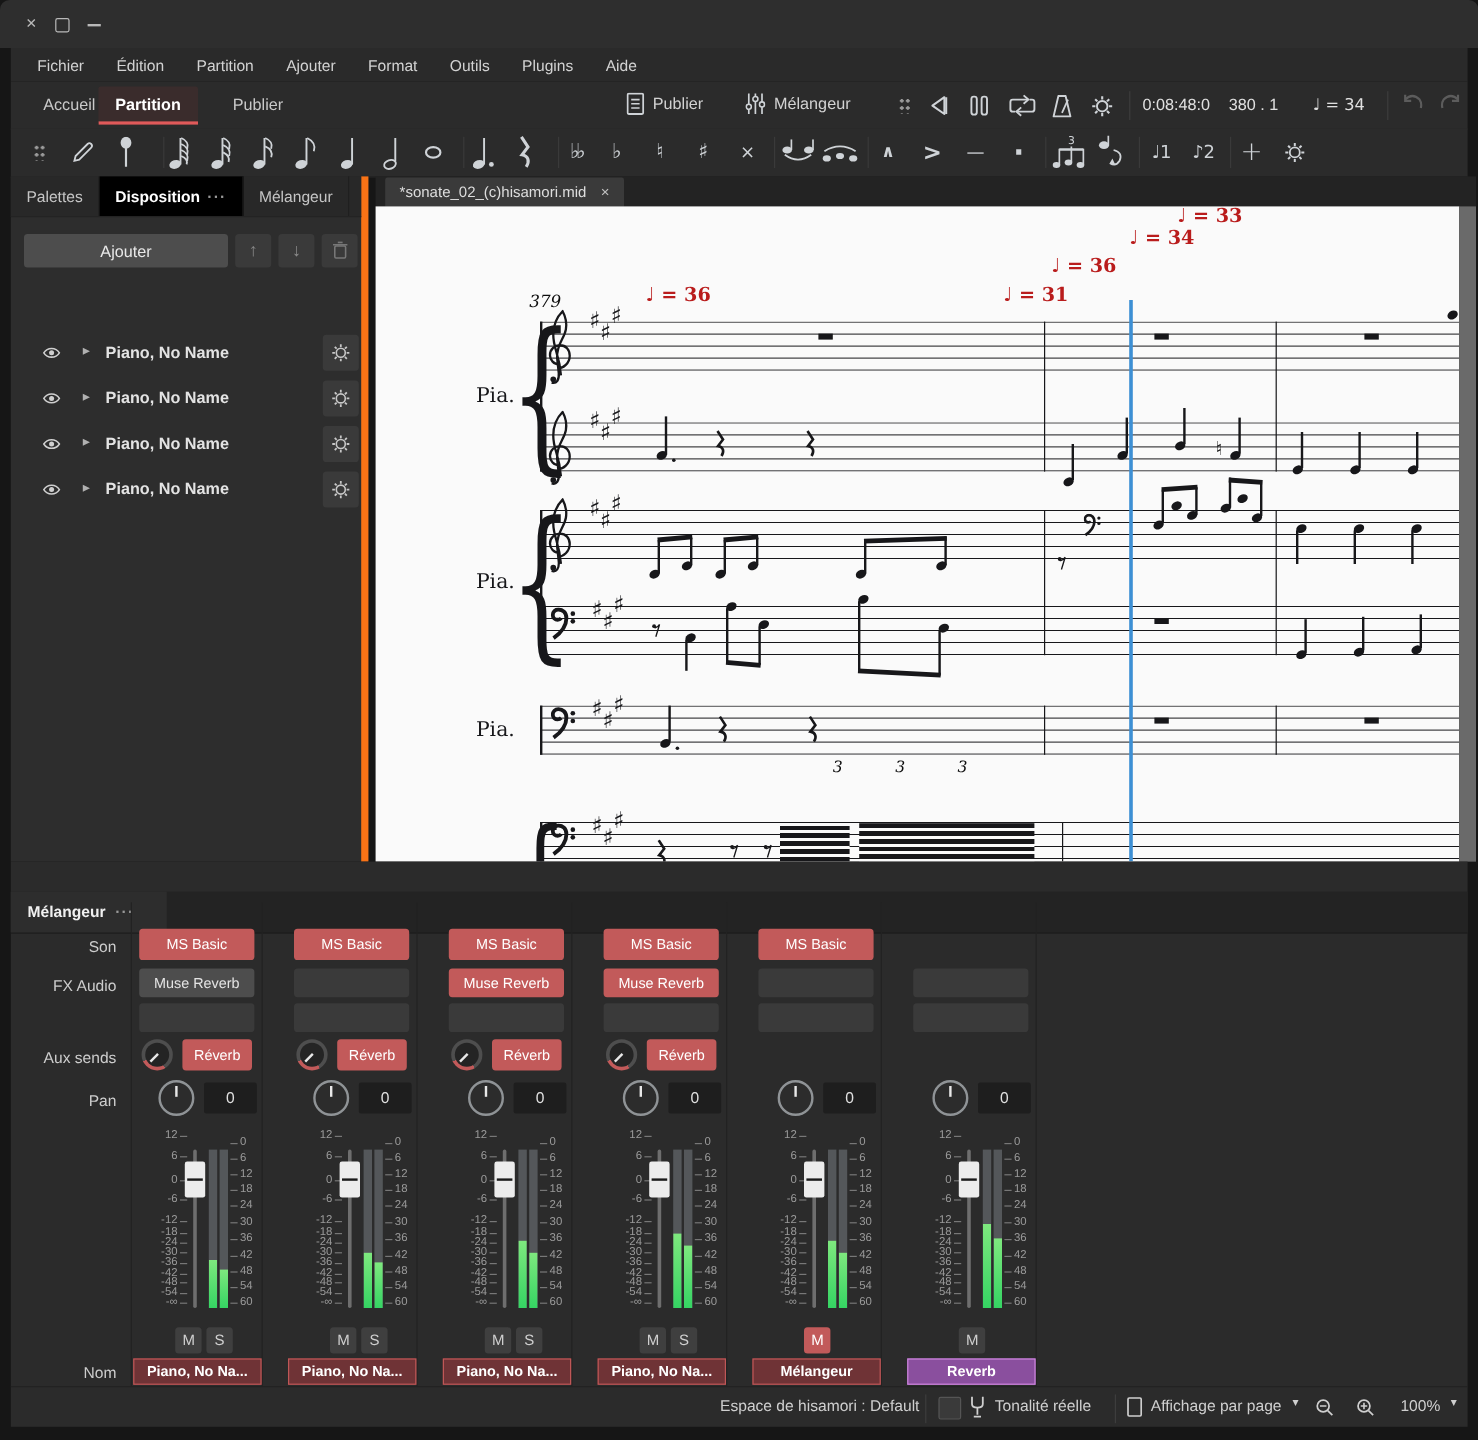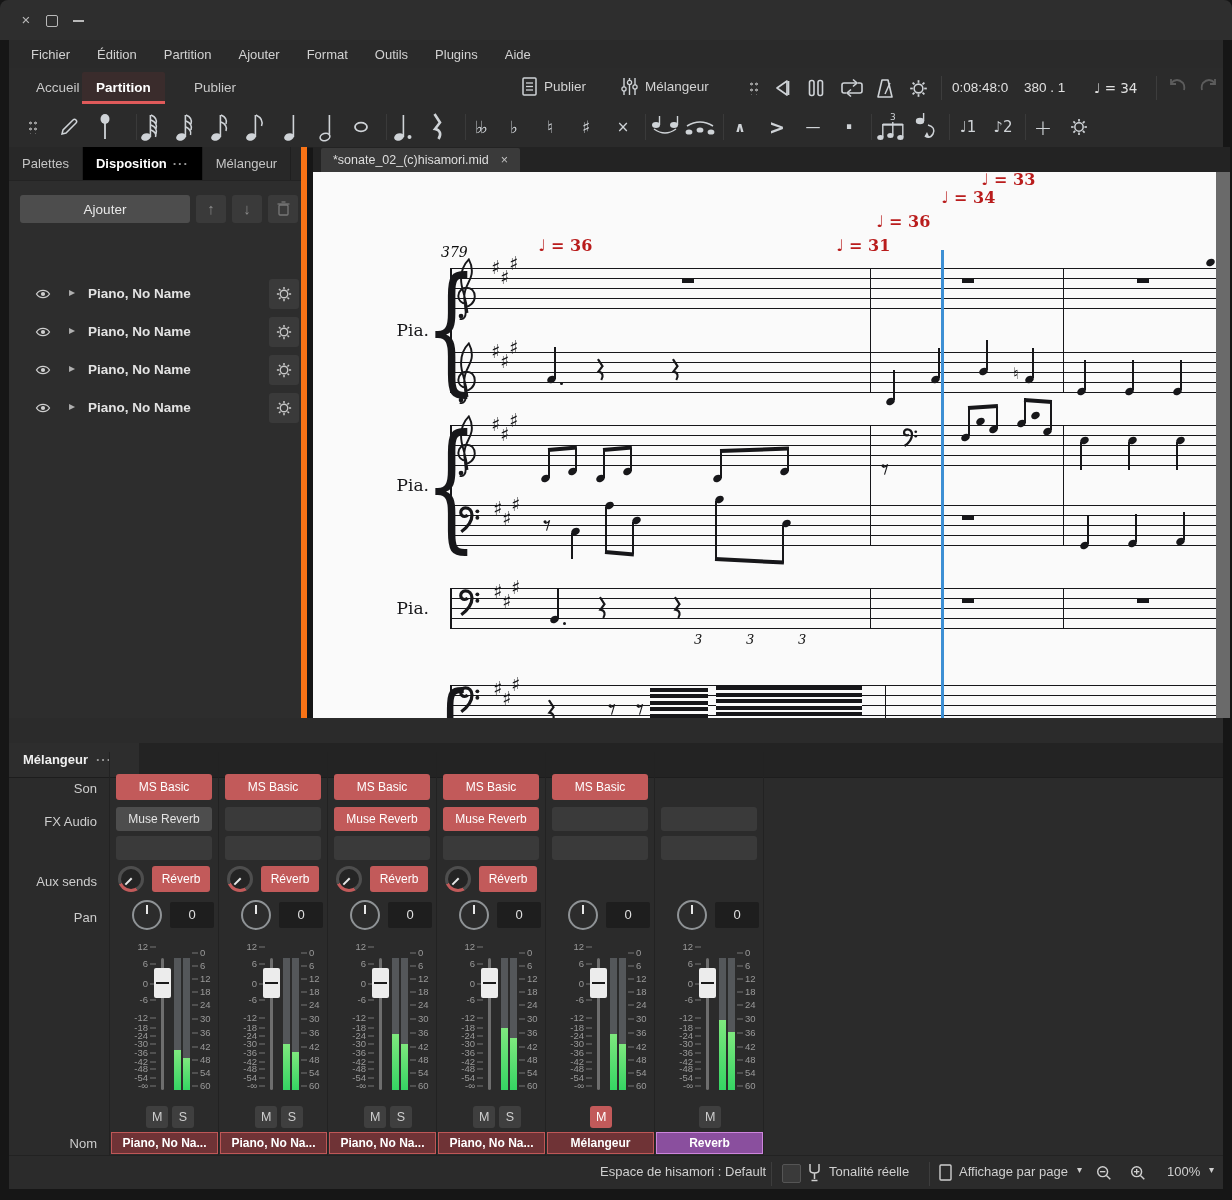--- a/index.html
+++ b/index.html
@@ -73,7 +73,7 @@
   #mixtab{left:0;top:0;height:34px;width:130px;background:#2d2d2d;line-height:34px;padding-left:14px;box-sizing:border-box;font-size:13px;font-weight:bold;color:#f0f0f0;}
   #mixtab .dots{font-weight:bold;color:#9a9a9a;margin-left:8px;letter-spacing:1px;}
   .mixlbl{position:absolute;left:0;width:88px;text-align:right;font-size:13px;color:#cdcdcd;}
-  #channels{position:absolute;left:100px;top:34px;height:403px;display:flex;border-left:1px solid #222;}
+  #channels{position:absolute;left:100px;top:34px;height:403px;display:flex;border-left:1px solid #222;gap:20px;}
   .channel{position:relative;width:109px;height:403px;border-right:1px solid #222;box-sizing:border-box;}
   .btn{position:absolute;border:none;border-radius:3px;font-size:12px;font-family:inherit;color:#fff;}
   .son{left:6px;top:22px;width:96px;height:26px;background:#c25a5a;}

